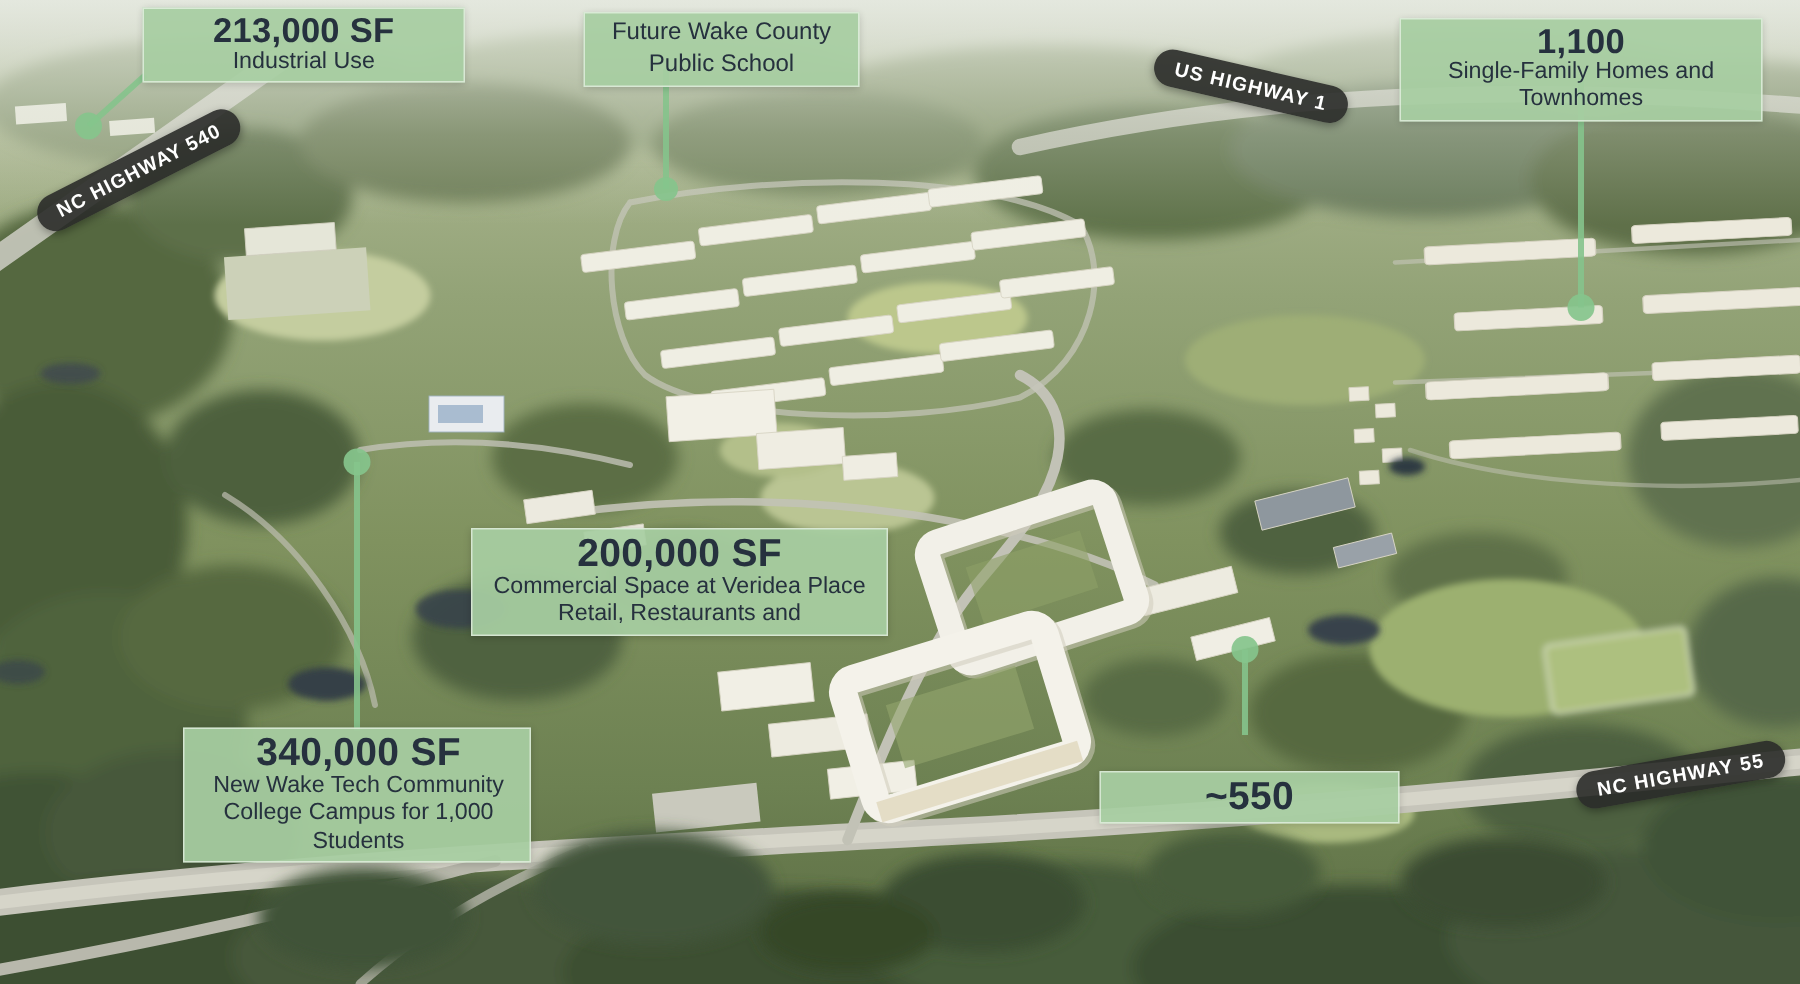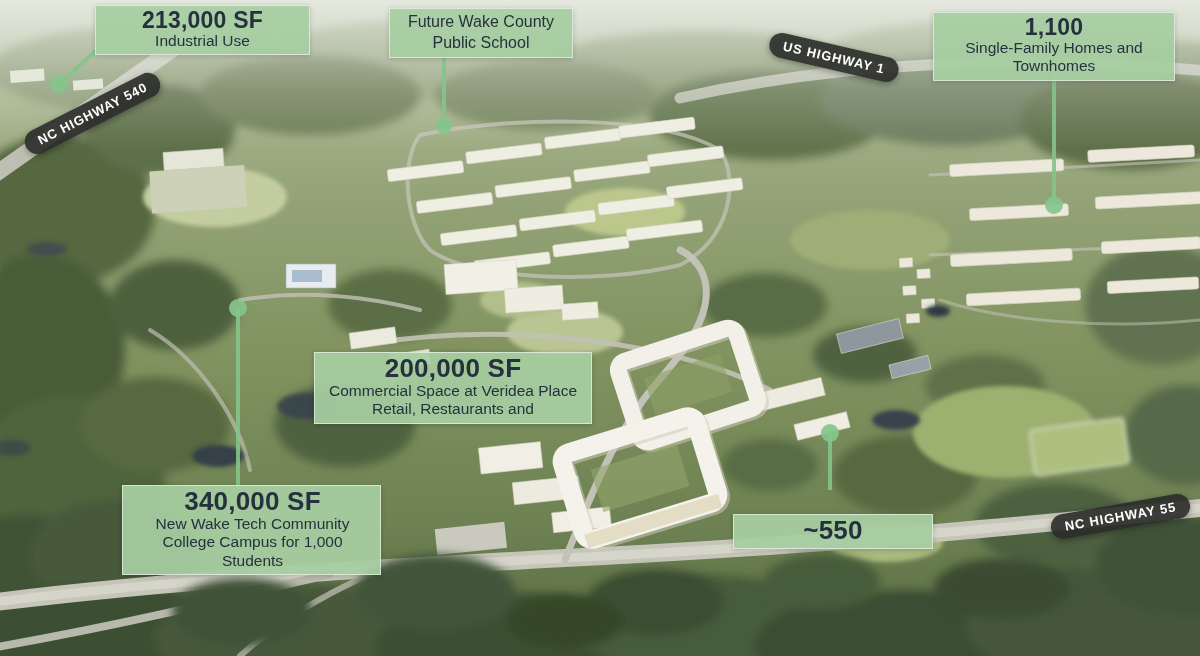--- a/index.html
+++ b/index.html
@@ -272,7 +272,7 @@
     <div class="line">Retail, Restaurants and</div>
   </div>
 
-  <div class="callout c-big" style="left:122px;top:485px;width:259px;padding-left:10px;">
+  <div class="callout c-big" style="left:122px;top:485px;width:232px;padding-left:10px;">
     <div class="headline">340,000 SF</div>
     <div class="line">New Wake Tech Community</div>
     <div class="line">College Campus for 1,000 Students</div>

